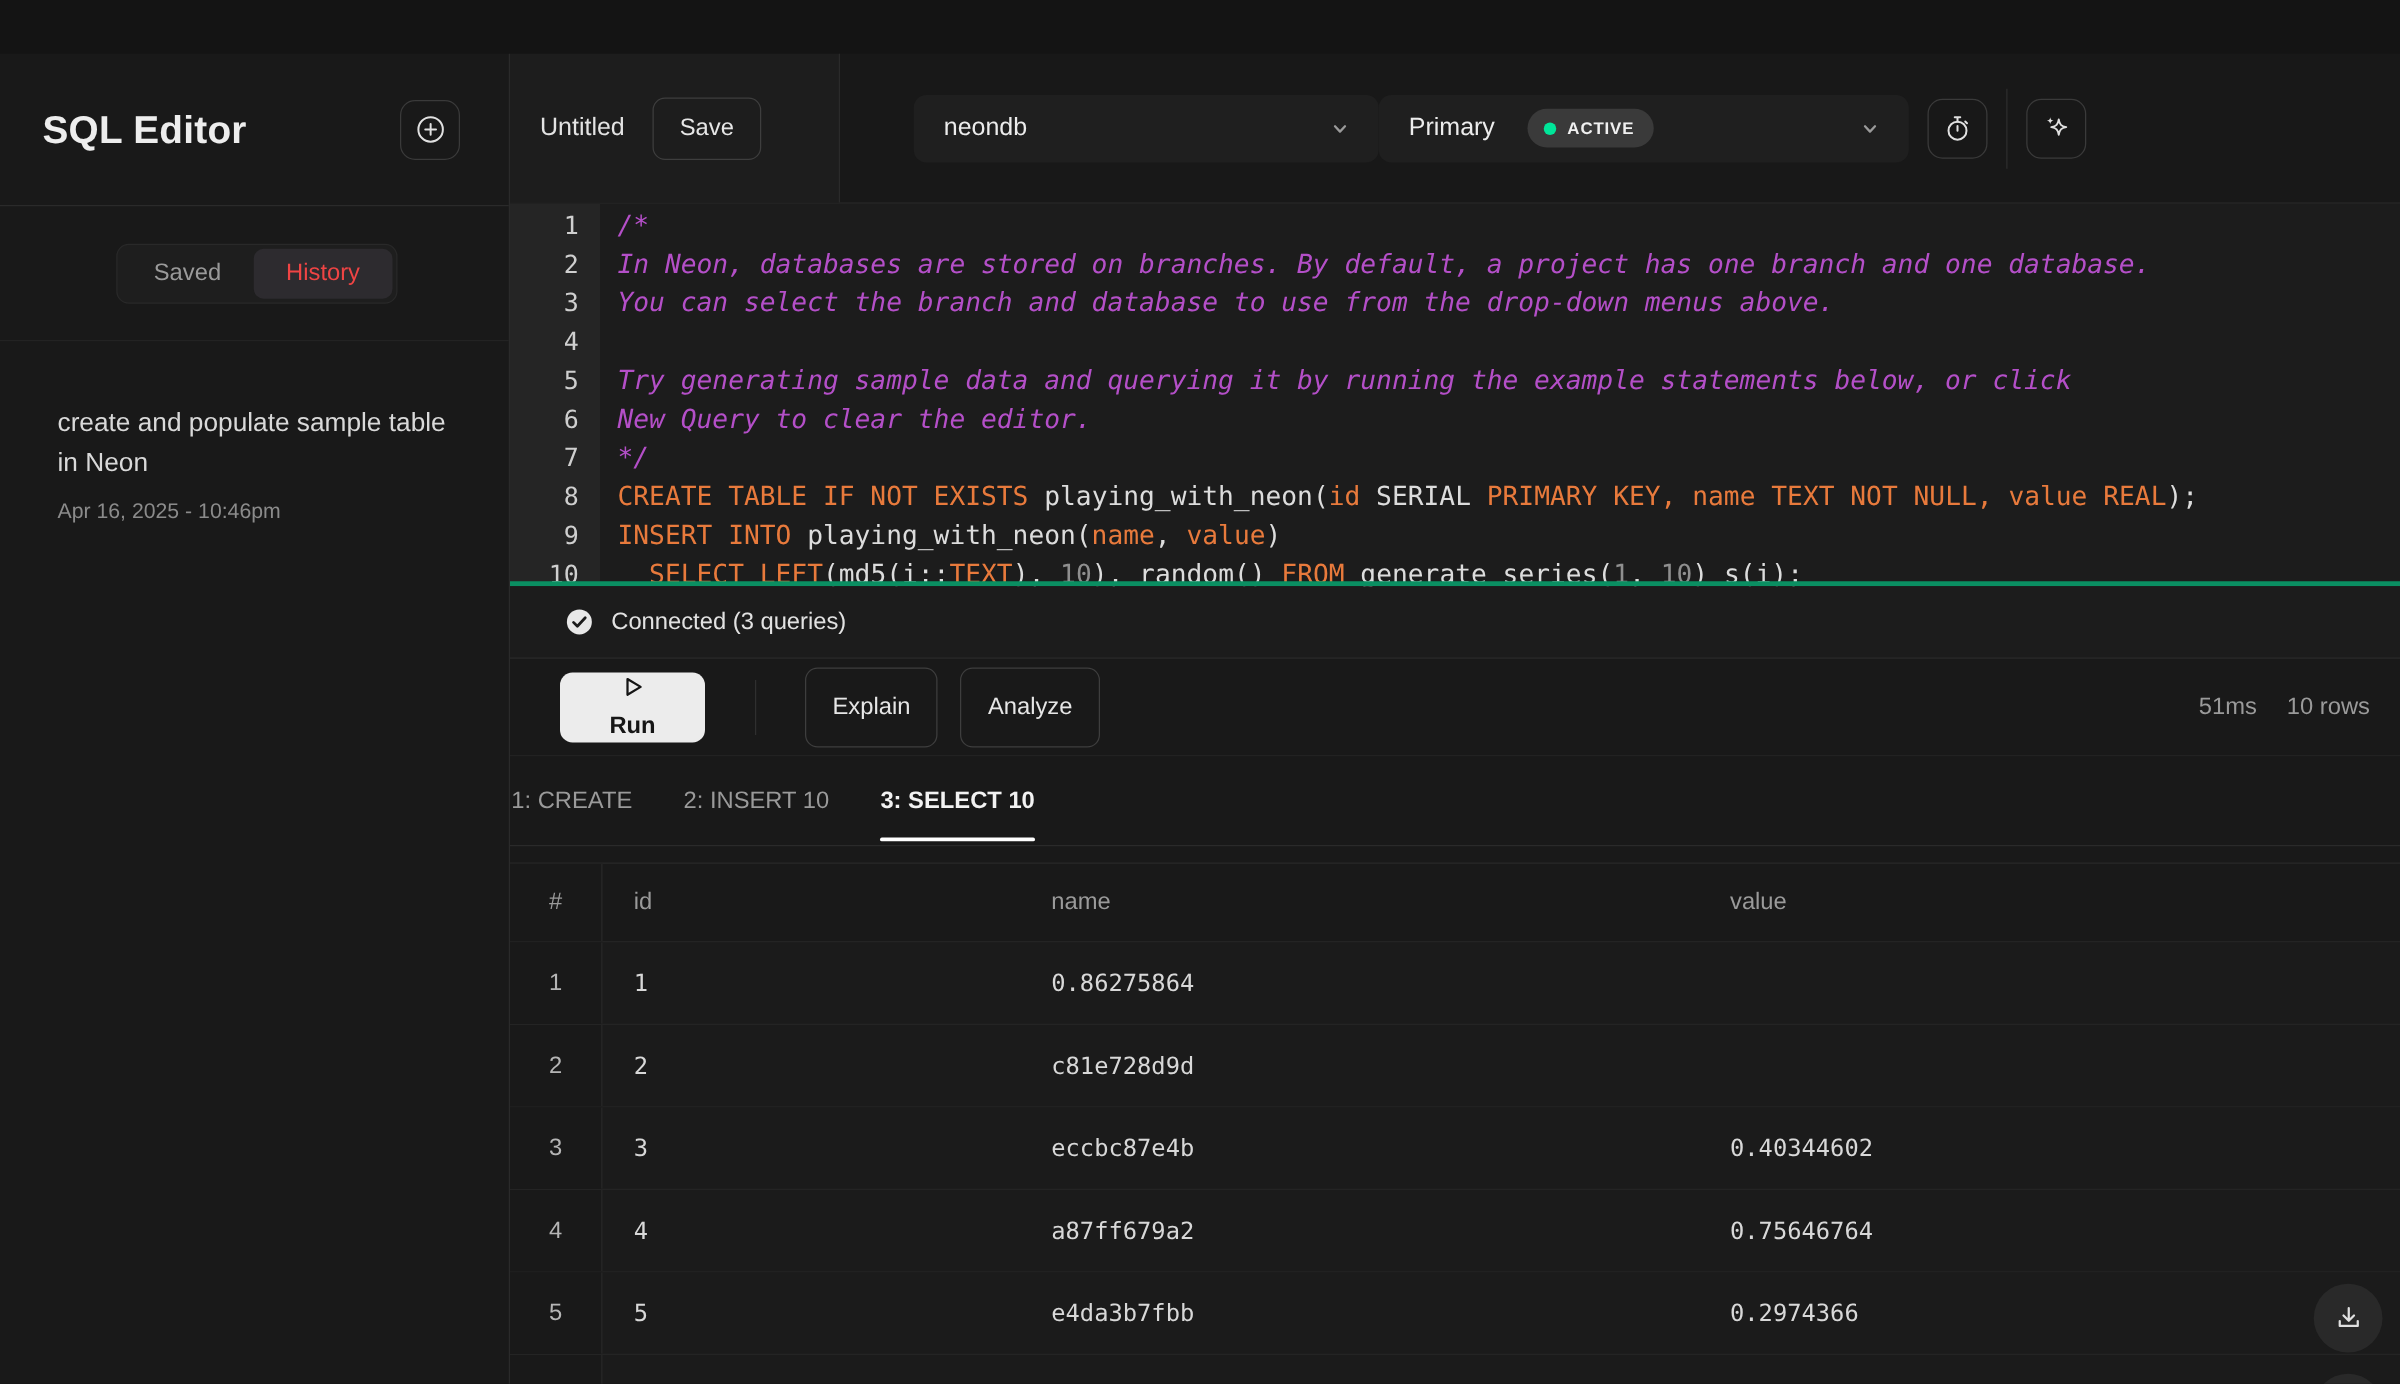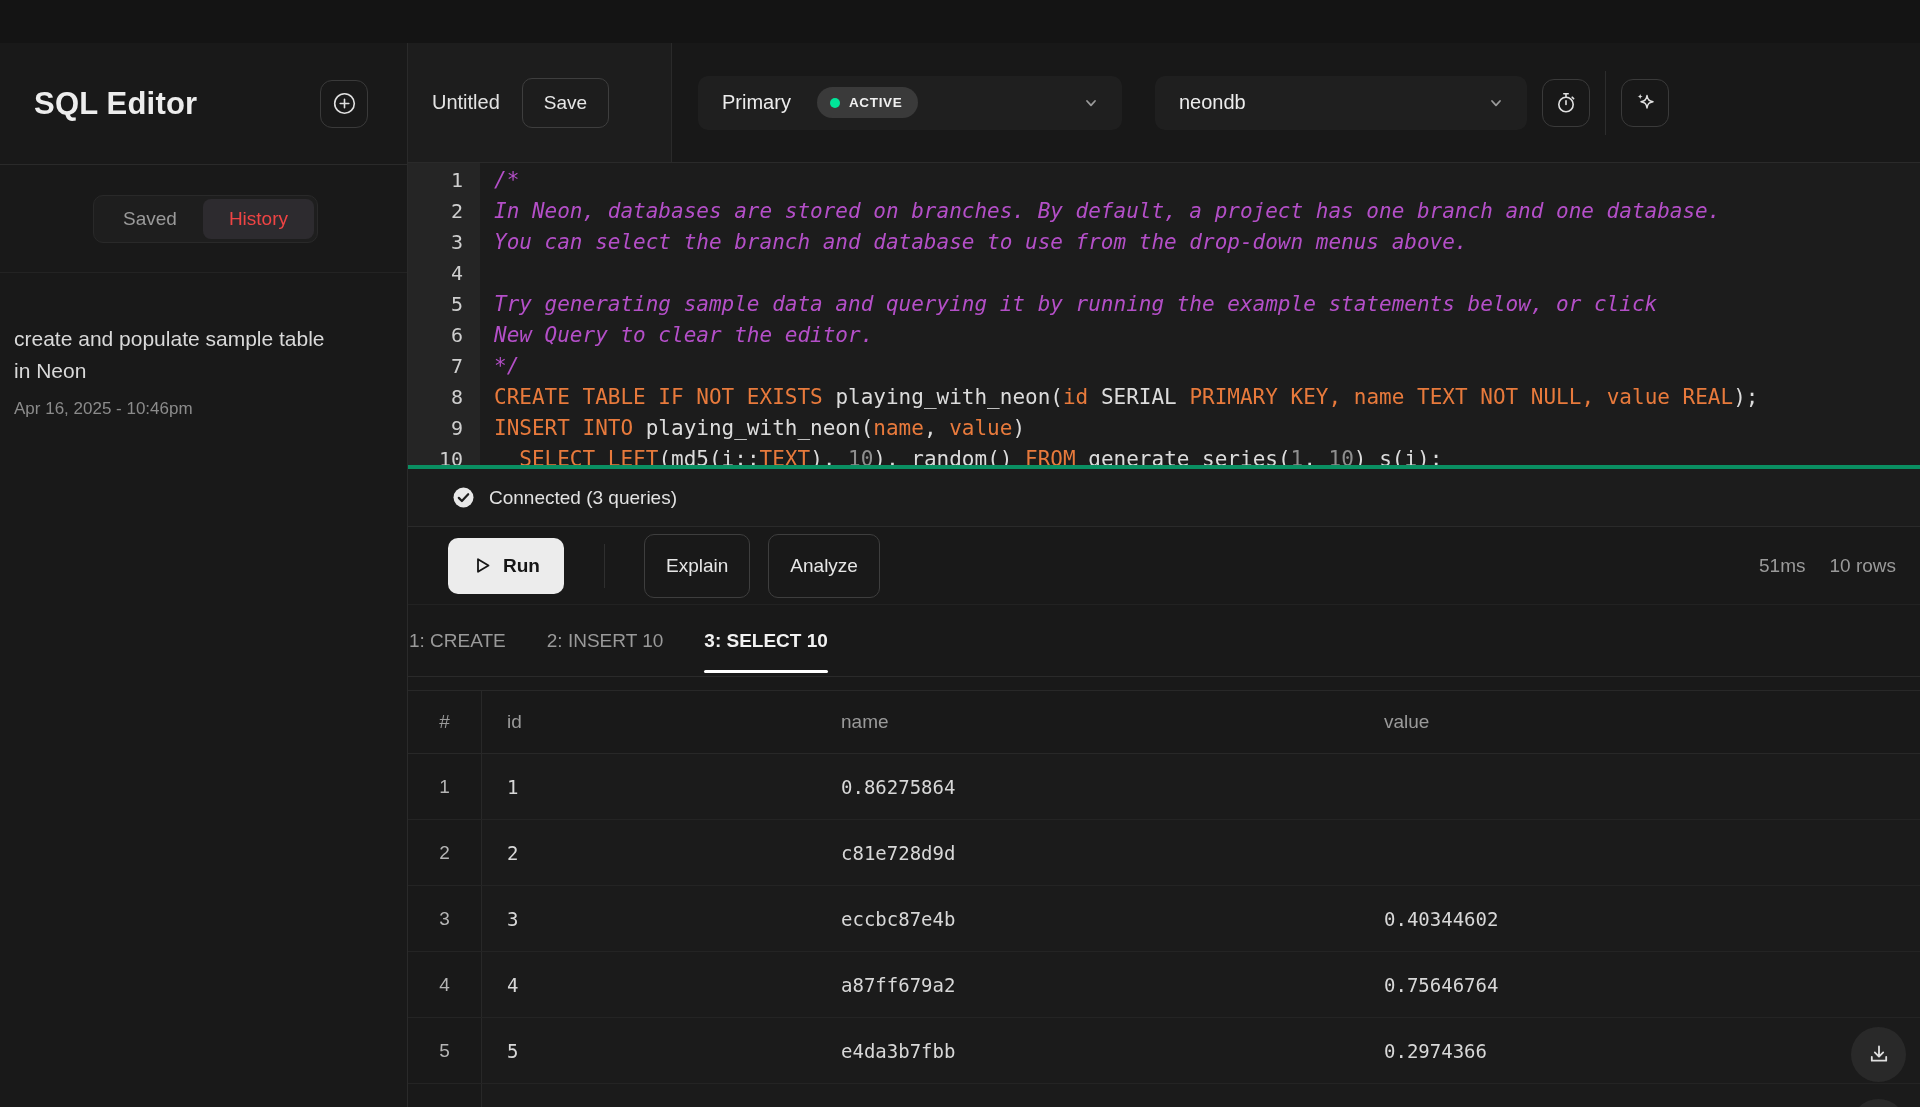--- a/index.html
+++ b/index.html
@@ -123,20 +123,20 @@
         <button class="btn-outline">Save</button>
       </div>
       <div class="topbar-rest">
+        <div class="dropdown dd-db">
+          <span class="dd-label">neondb</span>
+          <span class="dd-chevron">
+            <svg width="22" height="22" viewBox="0 0 22 22" fill="none">
+              <path d="M7 9l4 4.3L15 9" stroke="#9a9a9a" stroke-width="1.8" stroke-linecap="round" stroke-linejoin="round"></path>
+            </svg>
+          </span>
+        </div>
         <div class="dropdown dd-branch">
           <span class="dd-label">Primary</span>
           <span class="badge">
             <span class="badge-dot"></span>
             <span class="badge-text">ACTIVE</span>
           </span>
-          <span class="dd-chevron">
-            <svg width="22" height="22" viewBox="0 0 22 22" fill="none">
-              <path d="M7 9l4 4.3L15 9" stroke="#9a9a9a" stroke-width="1.8" stroke-linecap="round" stroke-linejoin="round"></path>
-            </svg>
-          </span>
-        </div>
-        <div class="dropdown dd-db">
-          <span class="dd-label">neondb</span>
           <span class="dd-chevron">
             <svg width="22" height="22" viewBox="0 0 22 22" fill="none">
               <path d="M7 9l4 4.3L15 9" stroke="#9a9a9a" stroke-width="1.8" stroke-linecap="round" stroke-linejoin="round"></path>

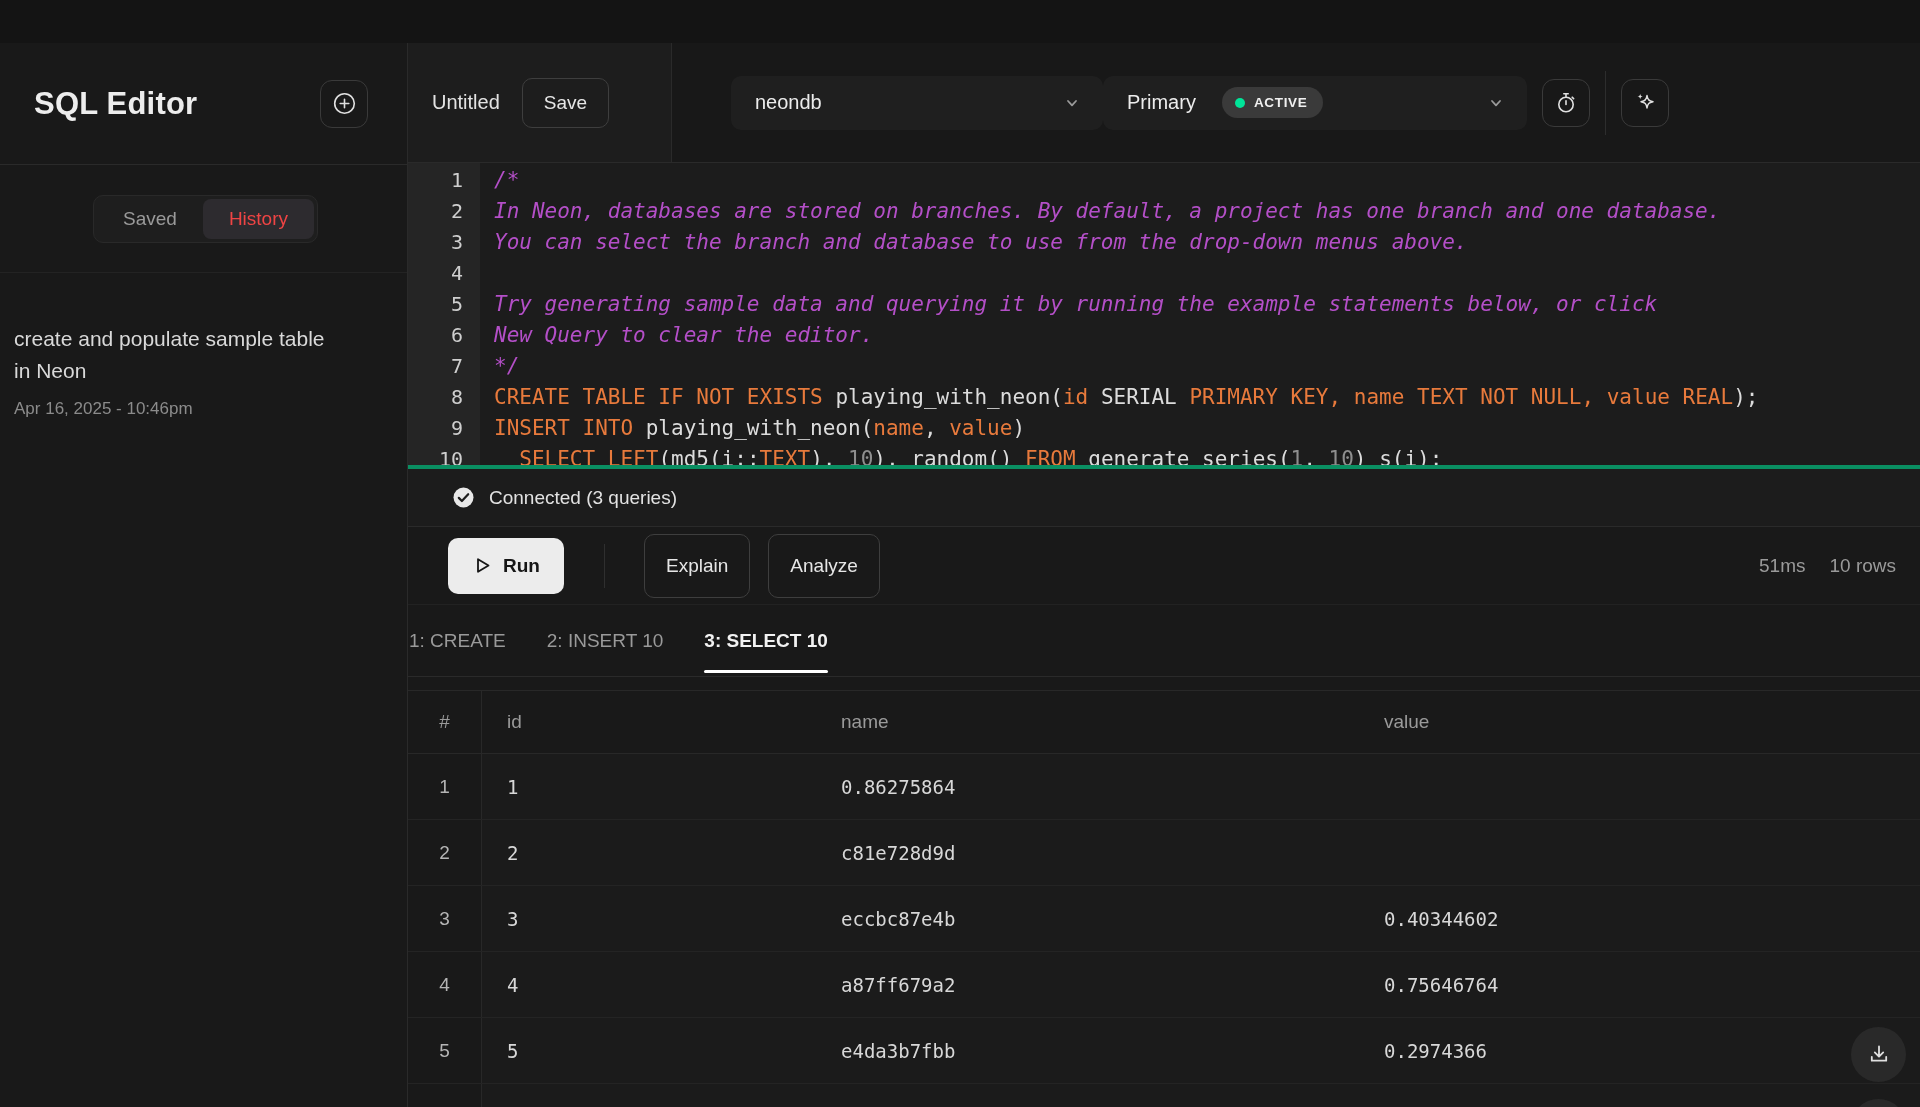--- a/index.html
+++ b/index.html
@@ -16,7 +16,7 @@
   .seg-control { display:inline-flex; background:#1e1e1e; border:1px solid #292929; border-radius:10px; padding:3px; }
   .seg { padding:9px 26px; font-size:19px; color:#9a9a9a; border-radius:8px; cursor:pointer; }
   .seg.active { background:#2d2b2f; color:#ef4444; }
-  .history-item { padding:50px 34px 0 14px; cursor:pointer; }
+  .history-item { padding:50px 34px 0 46px; cursor:pointer; }
   .hist-title { font-size:21px; line-height:1.5; color:#d9d9d9; width:312px; word-break:break-all; }
   .hist-time { margin-top:13px; font-size:17px; color:#8b8b8b; }
 

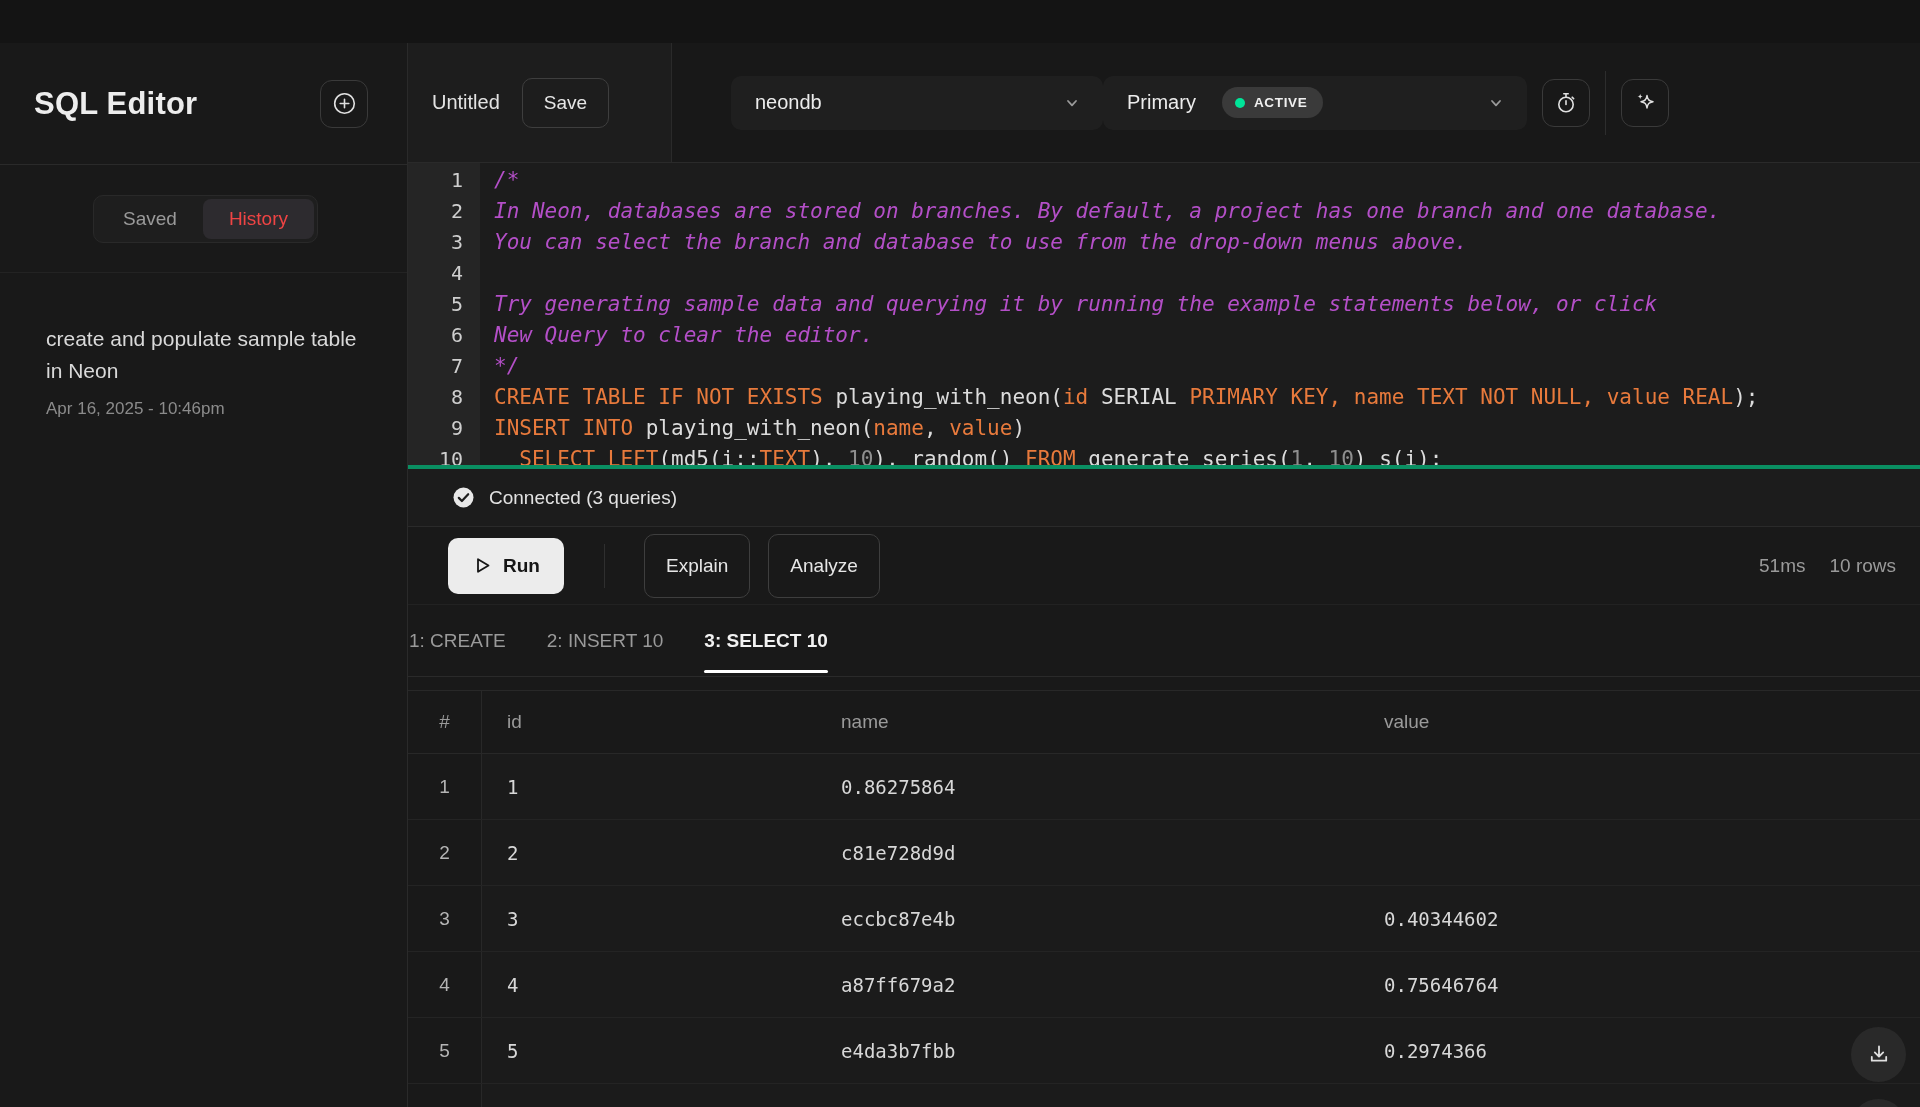--- a/index.html
+++ b/index.html
@@ -55,7 +55,7 @@
   .status-row { height:59px; background:#1c1c1c; border-bottom:1px solid #2a2a2a; display:flex; align-items:center; gap:14px; padding-left:44px; }
   .status-text { font-size:19px; color:#e2e2e2; }
   .actions-row { height:79px; border-bottom:1px solid #222222; display:flex; align-items:center; padding:0 24px 0 40px; }
-  .run-btn { height:56px; width:116px; background:#ececec; color:#161616; border:none; border-radius:10px; font-size:19px; font-weight:600; font-family:inherit; display:flex; align-items:center; justify-content:center; gap:10px; cursor:pointer; }
+  .run-btn { height:56px; width:116px; background:#ececec; color:#161616; border:none; border-radius:10px; font-size:19px; font-weight:600; font-family:inherit; display:flex; align-items:center; justify-content:center; gap:10px; cursor:pointer;flex-direction:column; }
   .actions-sep { width:1px; height:44px; background:#2f2f2f; margin:0 39px 0 40px; }
   .act-btn { height:64px; }
   .act-gap { width:18px; }

